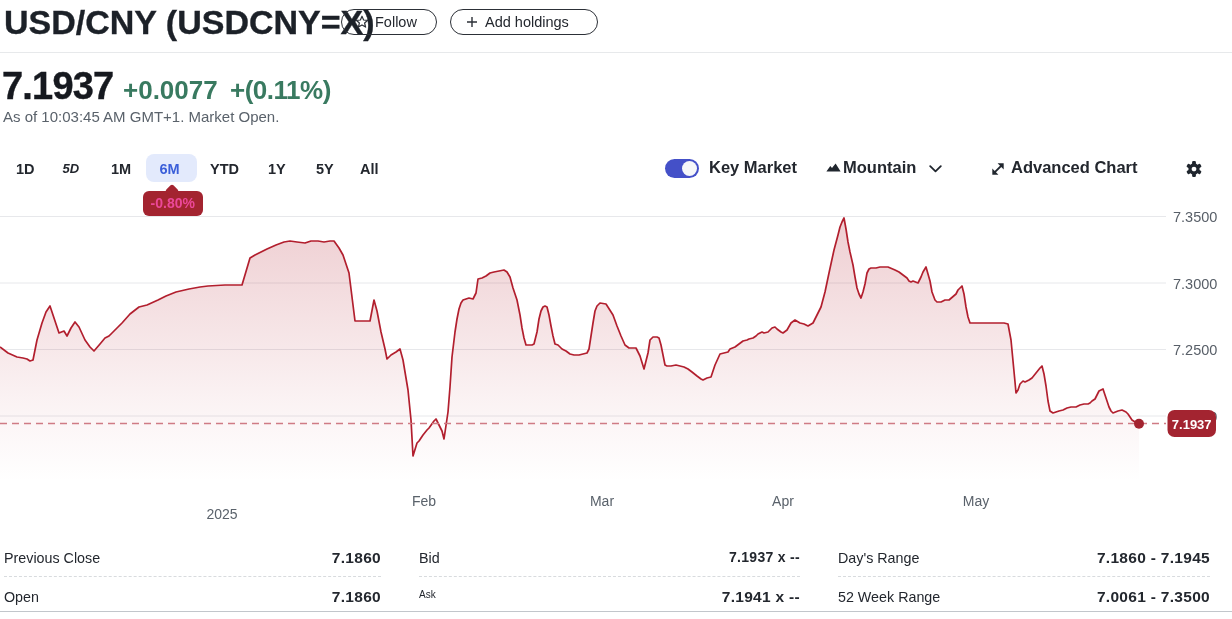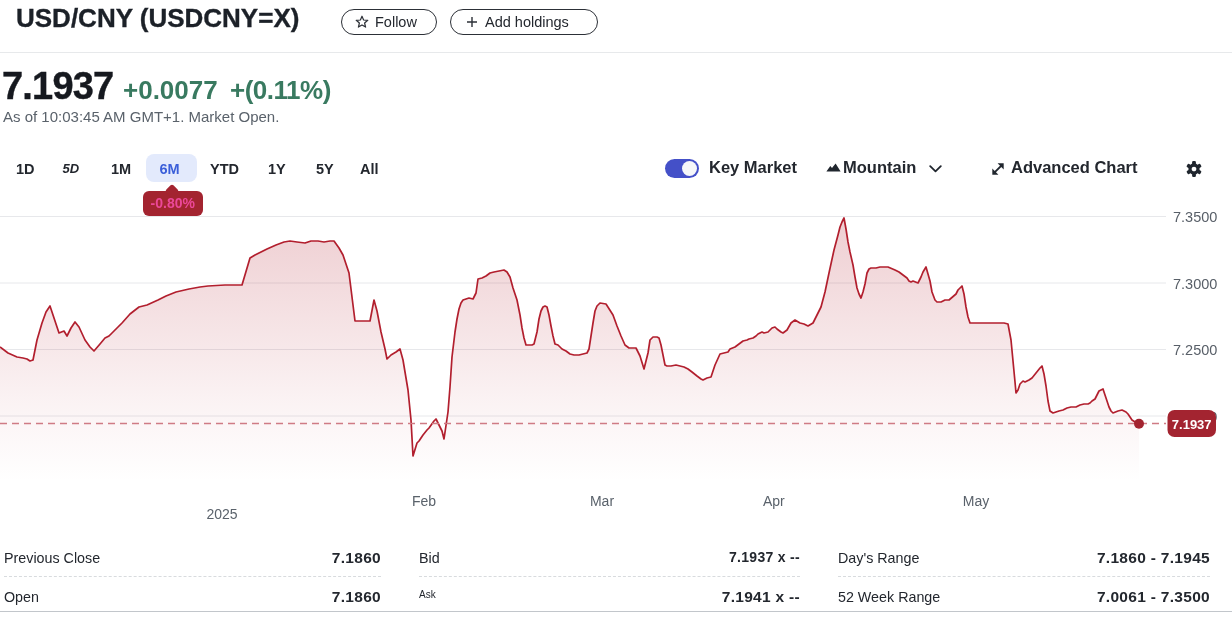--- a/index.html
+++ b/index.html
@@ -11,7 +11,7 @@
 </style></head>
 <body>
 
-<div class="abs b" style="left:16px;top:5px;font-size:26px;line-height:1;color:#1c2128;-webkit-text-stroke:0.35px #1c2128;">USD/CNY (USDCNY=X)</div>
+<div class="abs b" style="left:4px;top:5px;font-size:34px;line-height:1;color:#1c2128;-webkit-text-stroke:0.35px #1c2128;">USD/CNY (USDCNY=X)</div>
 
 <div class="abs" style="left:341px;top:9px;width:96px;height:26px;border:1.5px solid #2c3037;border-radius:15px;box-sizing:border-box;">
   <svg class="abs" style="left:13px;top:5px;" width="14" height="14" viewBox="0 0 14 14" fill="none" stroke="#2c3037" stroke-width="1.2" stroke-linejoin="round">

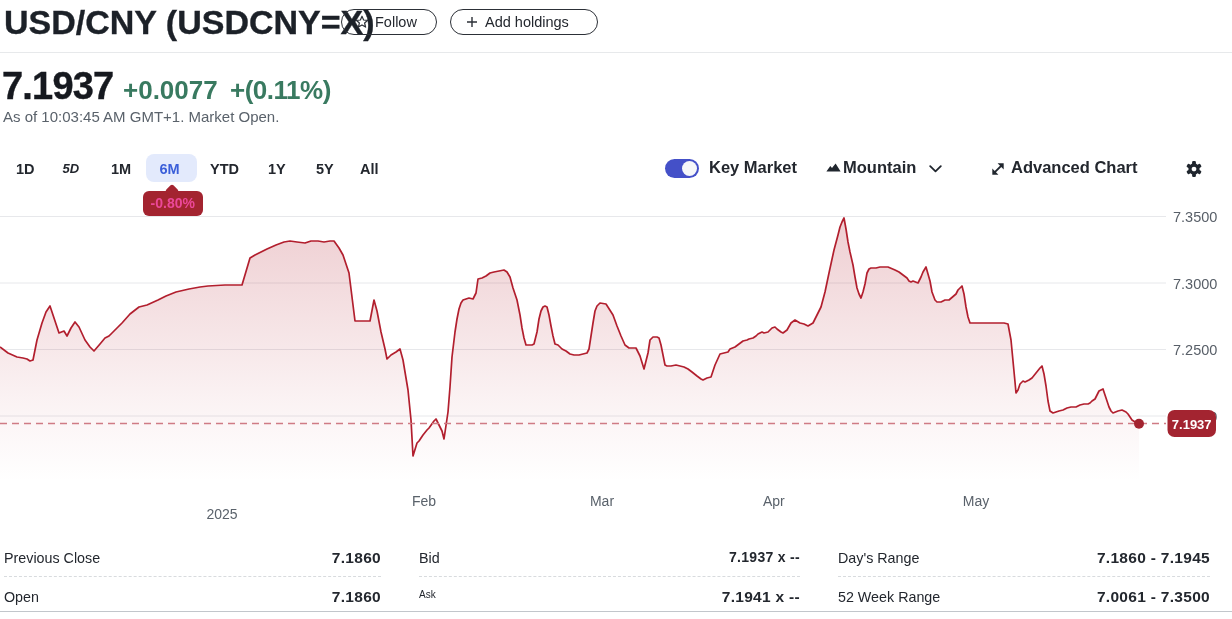--- a/index.html
+++ b/index.html
@@ -109,7 +109,7 @@
 
 <div class="abs gray" style="left:404px;top:493.5px;width:40px;text-align:center;font-size:14px;line-height:1;">Feb</div>
 <div class="abs gray" style="left:582px;top:493.5px;width:40px;text-align:center;font-size:14px;line-height:1;">Mar</div>
-<div class="abs gray" style="left:763px;top:493.5px;width:40px;text-align:left;font-size:14px;line-height:1;">Apr</div>
+<div class="abs gray" style="left:763px;top:493.5px;width:40px;text-align:center;font-size:14px;line-height:1;">Apr</div>
 <div class="abs gray" style="left:956px;top:493.5px;width:40px;text-align:center;font-size:14px;line-height:1;">May</div>
 <div class="abs gray" style="left:202px;top:506.5px;width:40px;text-align:center;font-size:14px;line-height:1;">2025</div>
 

